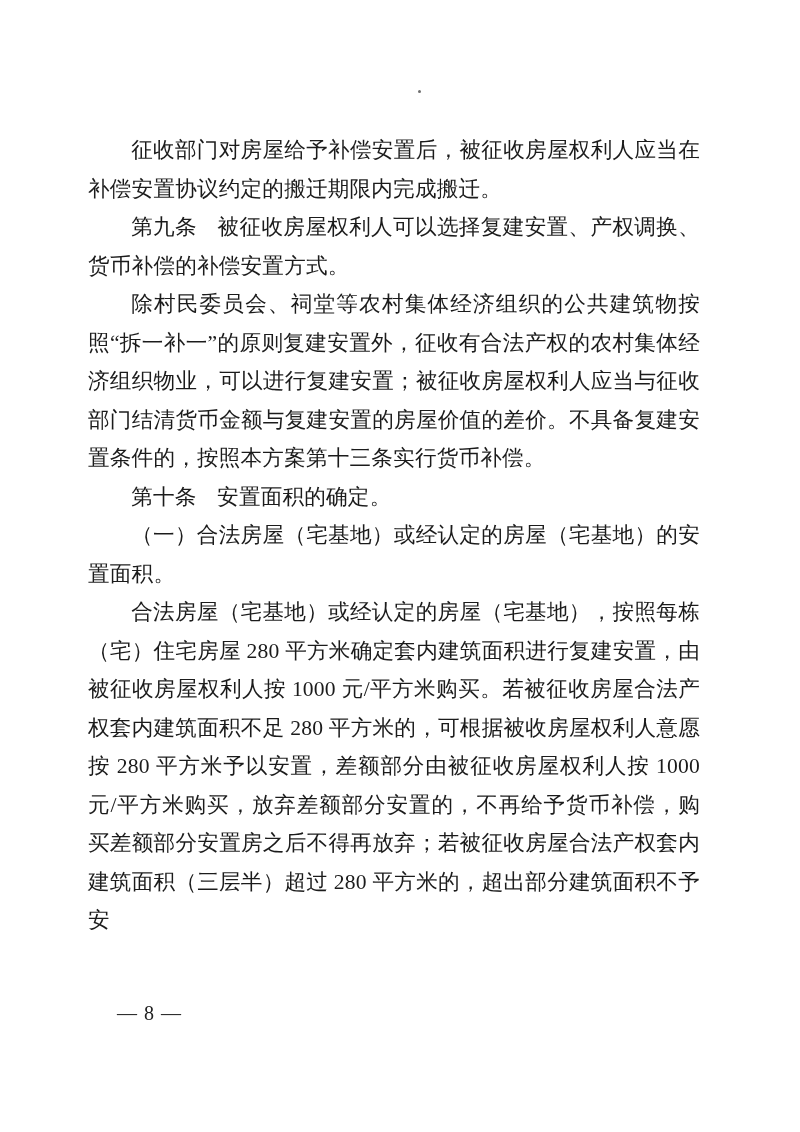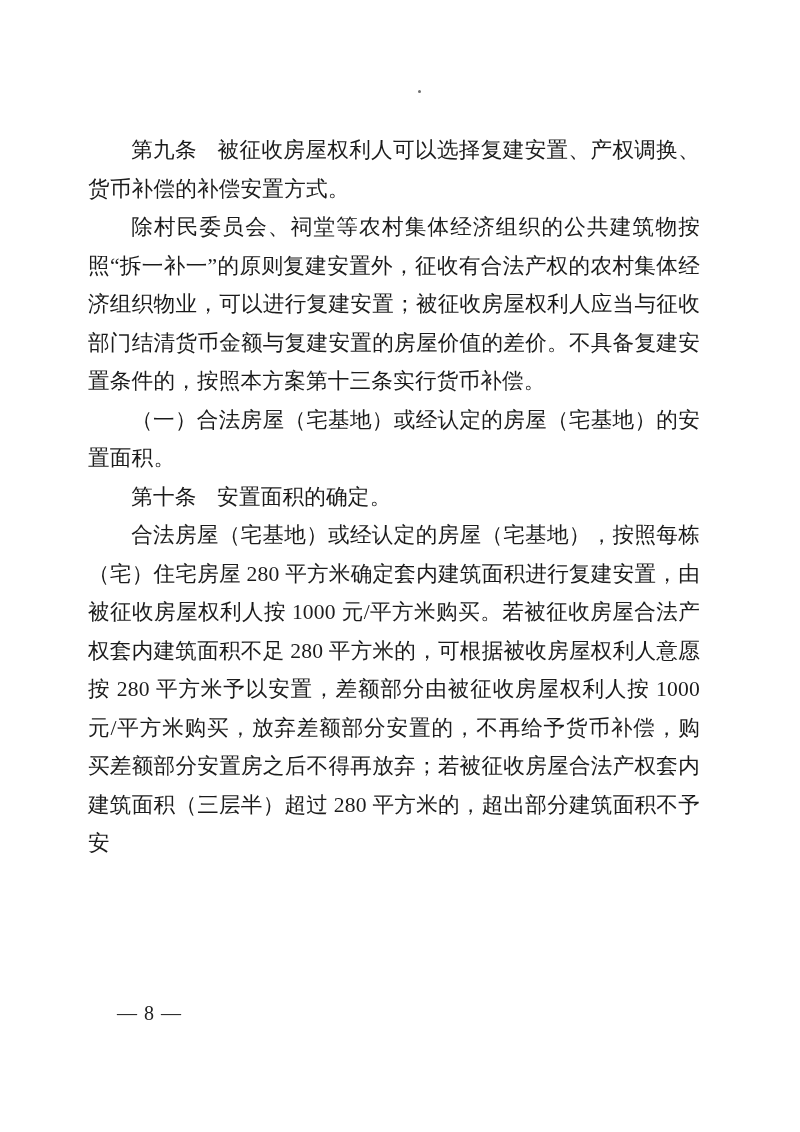--- a/index.html
+++ b/index.html
@@ -65,6 +65,7 @@
 
   <div class="content">
 
+    <p class="para"><span class="ptext">征收部门对房屋给予补偿安置后，被征收房屋权利人应当在补偿安置协议约定的搬迁期限内完成搬迁。</span></p>
 
     <p class="para"><span class="term">第九条</span><span class="ptext">被征收房屋权利人可以选择复建安置、产权调换、货币补偿的补偿安置方式。</span></p>
 

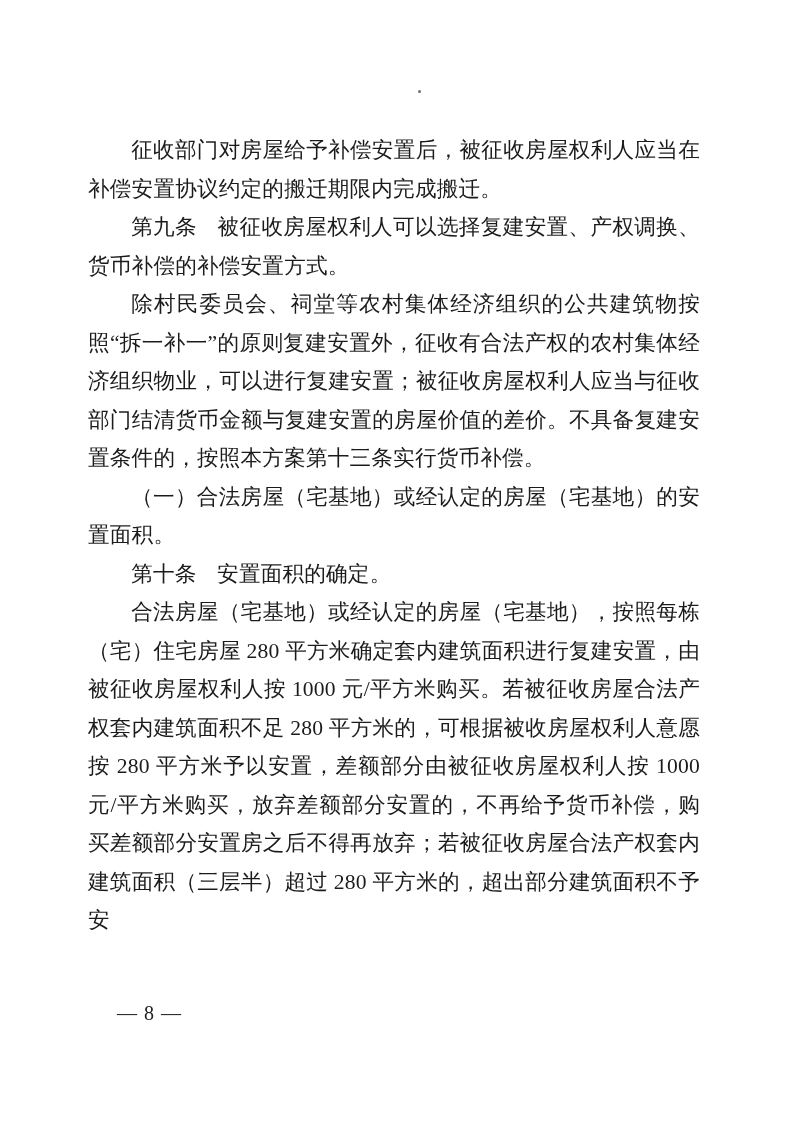--- a/index.html
+++ b/index.html
@@ -72,9 +72,9 @@
     <p class="para"><span class="ptext">除村民委员会、祠堂等农村集体经济组织的公共建筑物按照“拆一补一”的原则复建安置外，征收有合法产权的农村集体经济组织物业，可以进行复建安置；被征收房屋权利人应当与征收部门结清货币金额与复建安置的房屋价值的差价。不具备复建安置条件的，按照本方案第十三条实行货币补偿。</span></p>
 
 
+    <p class="para"><span class="term">第十条</span><span class="ptext">安置面积的确定。</span></p>
+
     <p class="para"><span class="ptext">（一）合法房屋（宅基地）或经认定的房屋（宅基地）的安置面积。</span></p>
-
-    <p class="para"><span class="term">第十条</span><span class="ptext">安置面积的确定。</span></p>
 
     <p class="para"><span class="ptext">合法房屋（宅基地）或经认定的房屋（宅基地），按照每栋（宅）住宅房屋 280 平方米确定套内建筑面积进行复建安置，由被征收房屋权利人按 1000 元/平方米购买。若被征收房屋合法产权套内建筑面积不足 280 平方米的，可根据被收房屋权利人意愿按 280 平方米予以安置，差额部分由被征收房屋权利人按 1000 元/平方米购买，放弃差额部分安置的，不再给予货币补偿，购买差额部分安置房之后不得再放弃；若被征收房屋合法产权套内建筑面积（三层半）超过 280 平方米的，超出部分建筑面积不予安</span></p>
 

